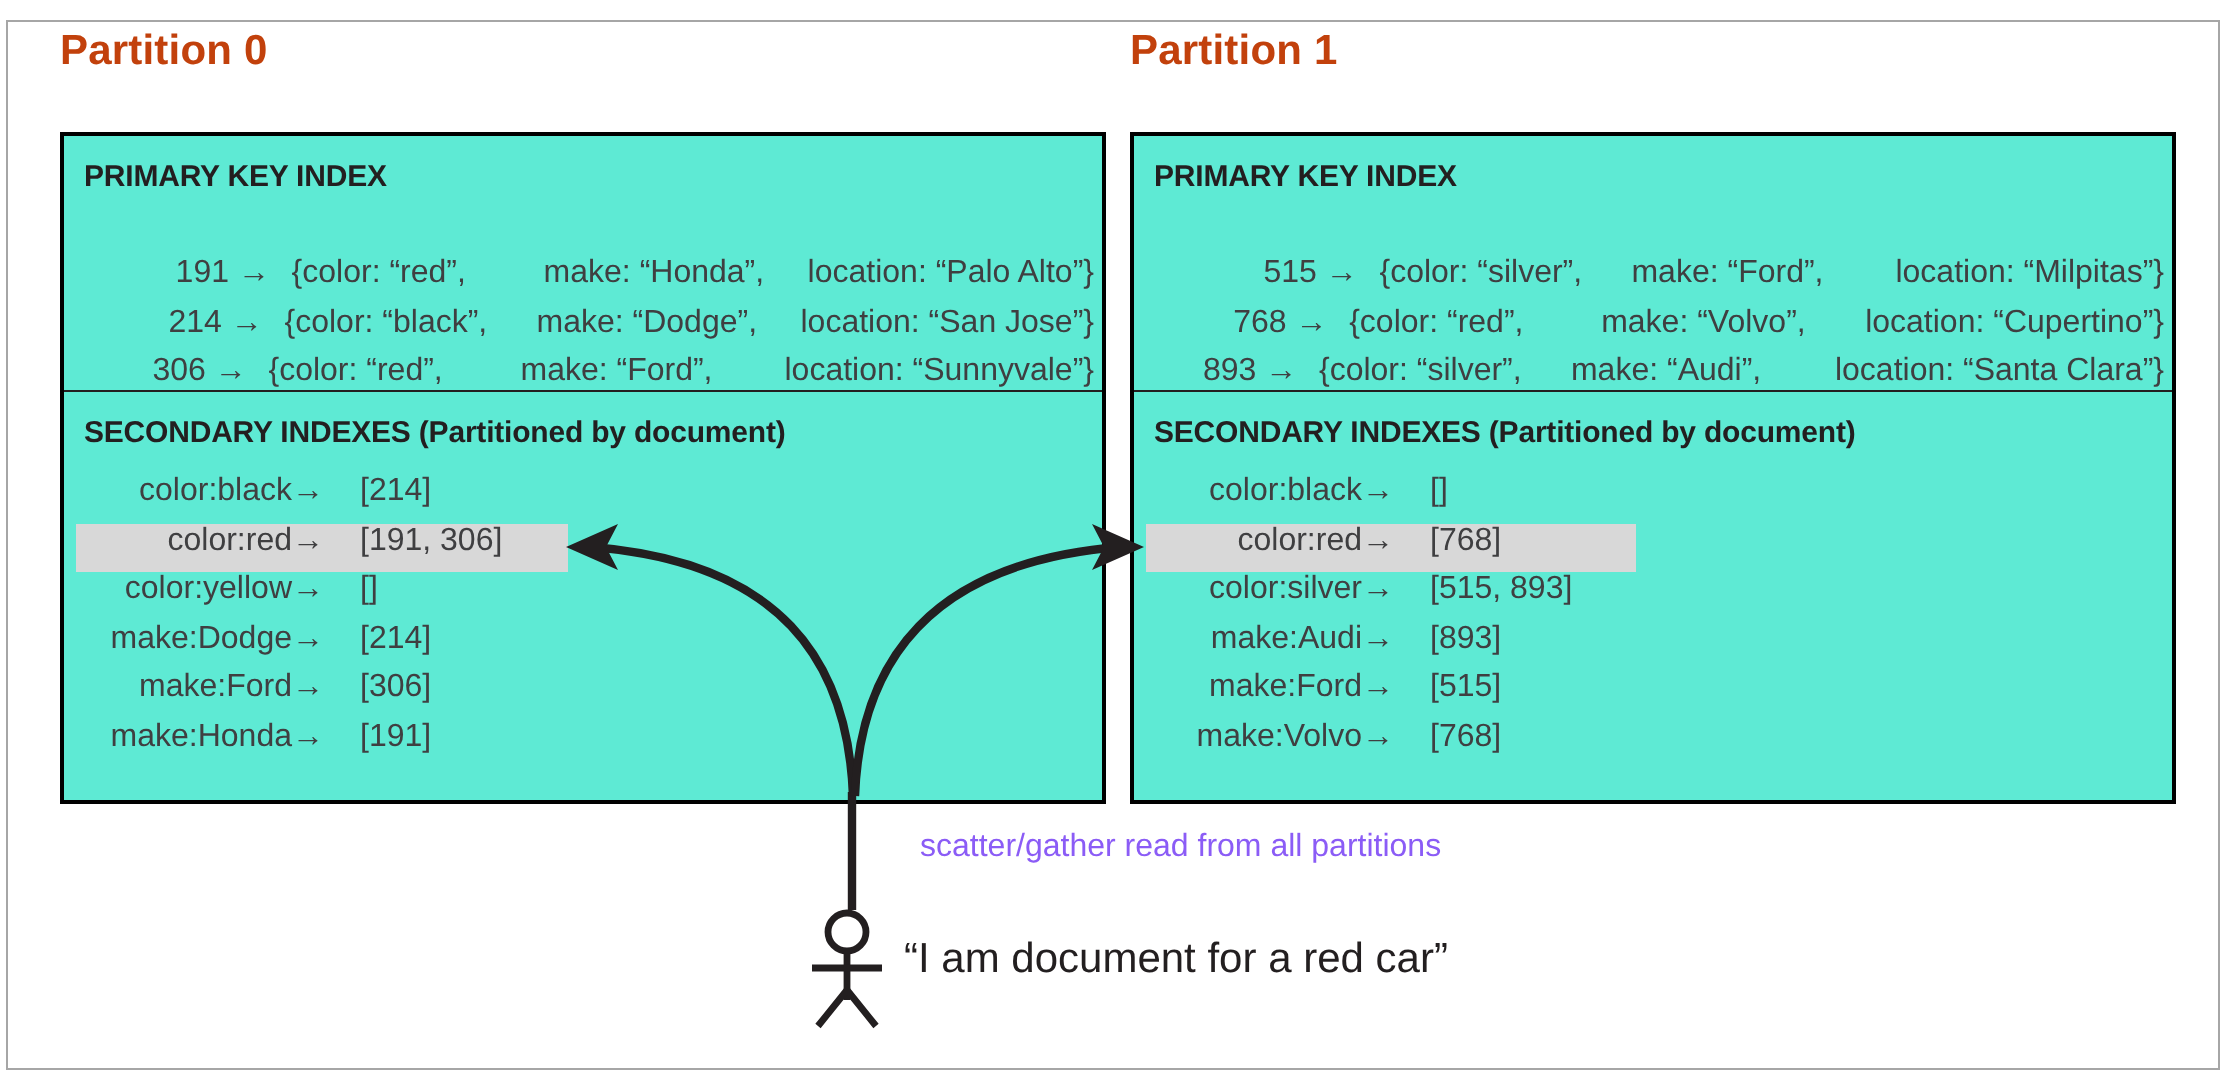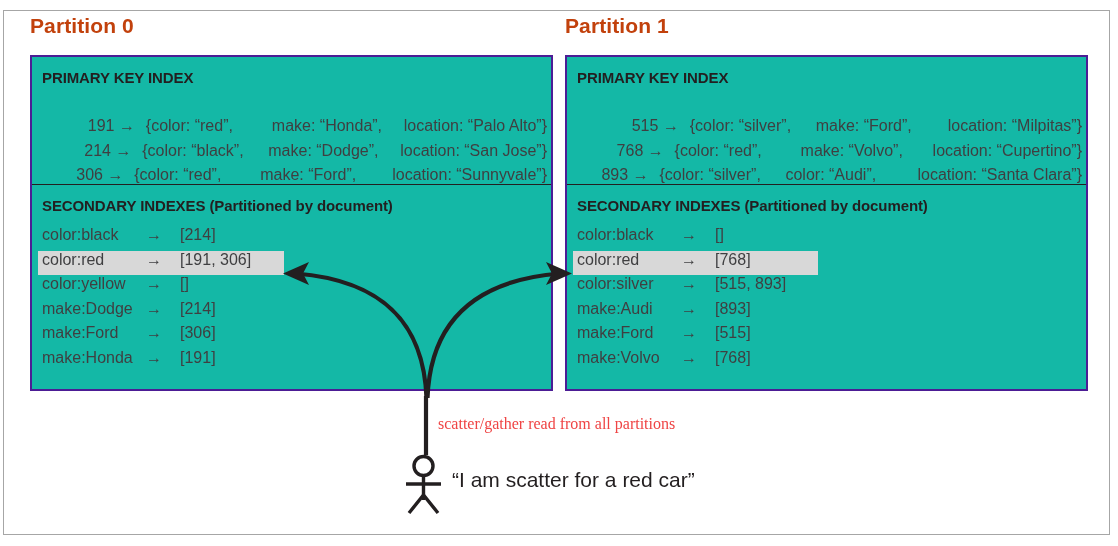--- a/index.html
+++ b/index.html
@@ -44,10 +44,10 @@
   
   .partition-box {
     position: absolute;
-    border: 2px solid #4c1d95;
+    border: 2px solid #000000;
     box-sizing: border-box;
-    background: #14b8a6;
-    top: 55px;
+    background: #5eead4;
+    top: 66px;
     height: 336px;
   }
   #box-p0 { left: 30px; width: 523px; }

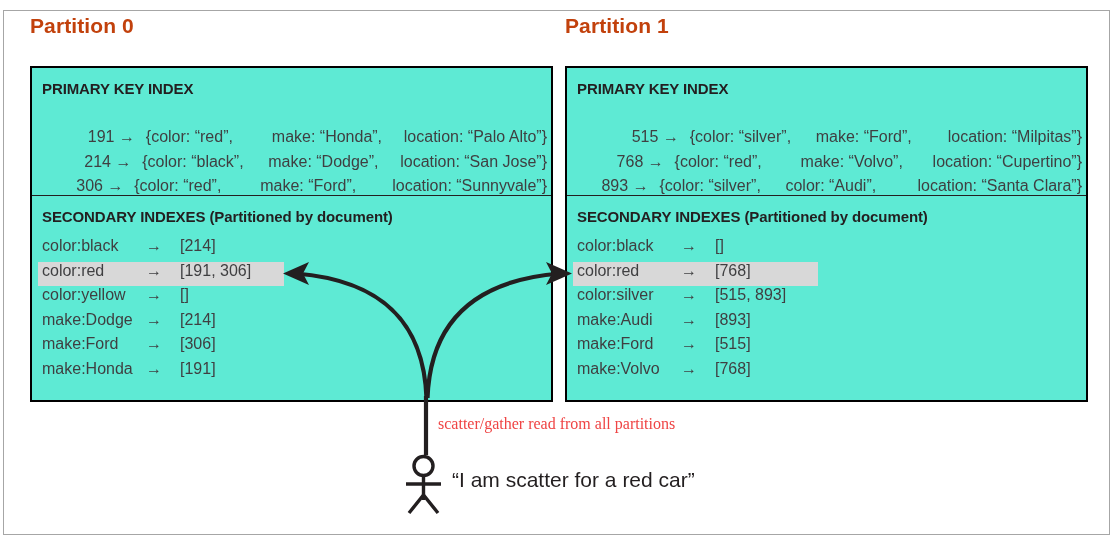--- a/index.html
+++ b/index.html
@@ -249,7 +249,7 @@
         <div class="pk-row">
           <span class="pk-key"><span>893</span> <span class="arrow-glyph">→</span></span>
           <span class="pk-color">{color: “silver”,</span>
-          <span class="pk-make">color: “Audi”,</span>
+          <span class="pk-make">make: “Audi”,</span>
           <span class="pk-loc">location: “Santa Clara”}</span>
         </div>
       </div>

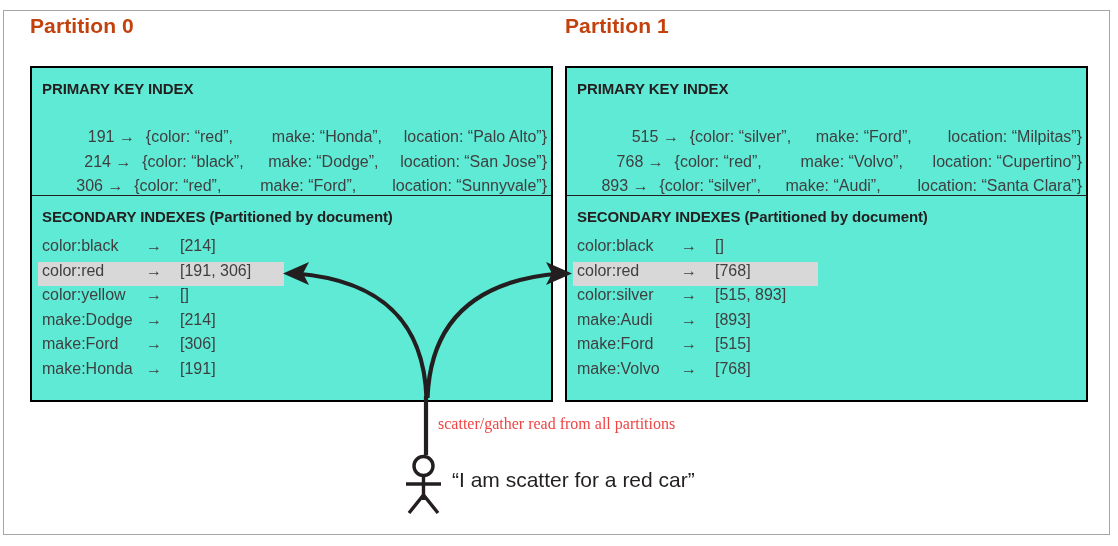--- a/index.html
+++ b/index.html
@@ -121,7 +121,7 @@
   .sec-row.highlight { background: #d8d8d8; }
   #box-p0 .sec-row { width: 246px; }
   #box-p1 .sec-row { width: 245px; }
-  .sec-term  { width: 104px; flex: none; }
+  .sec-term  { width: 104px; flex: none; text-align: right; }
   .sec-arrow { width: 34px; flex: none; }
   .sec-list  { flex: none; }
 

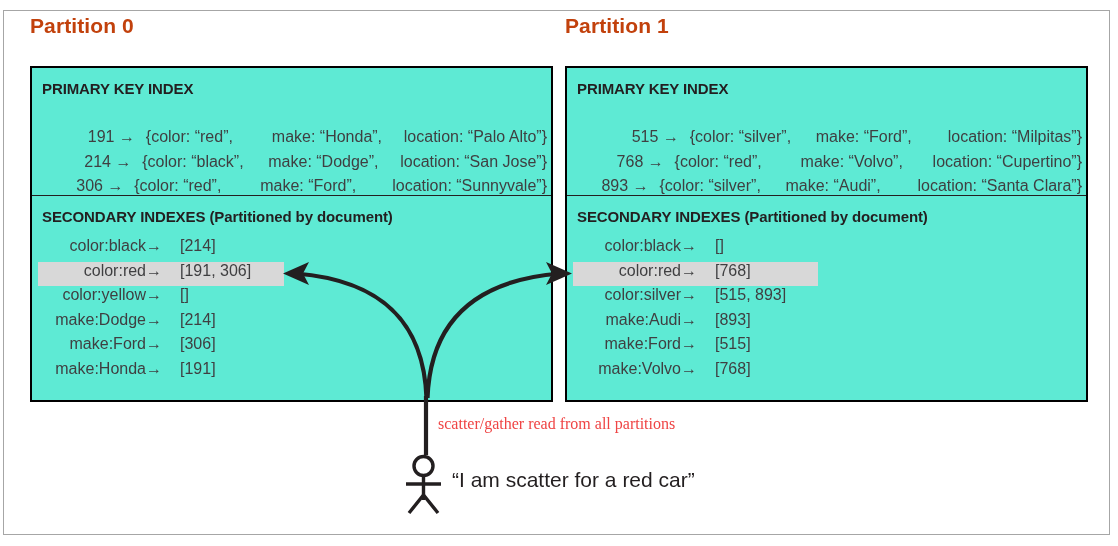--- a/index.html
+++ b/index.html
@@ -138,12 +138,11 @@
   
   #scatter-caption {
     position: absolute;
-    left: 438px;
+    left: 460px;
     top: 415px;
     font-size: 16px;
-    color: #ef4444;
-    white-space: nowrap;
-    font-family: Liberation Serif, serif;
+    color: #8b5cf6;
+    white-space: nowrap;
   }
   
   #user-quote {

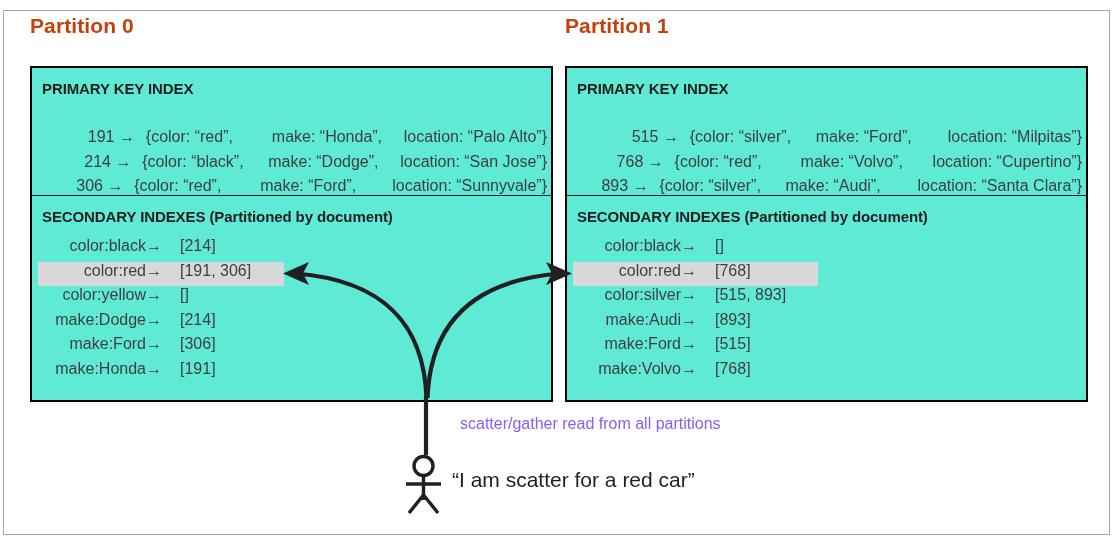--- a/index.html
+++ b/index.html
@@ -313,7 +313,7 @@
 
   <div id="scatter-caption">scatter/gather read from all partitions</div>
 
-  <div id="user-quote">“I am scatter for a red car”</div>
+  <div id="user-quote">“I am document for a red car”</div>
 
 </div>
 

